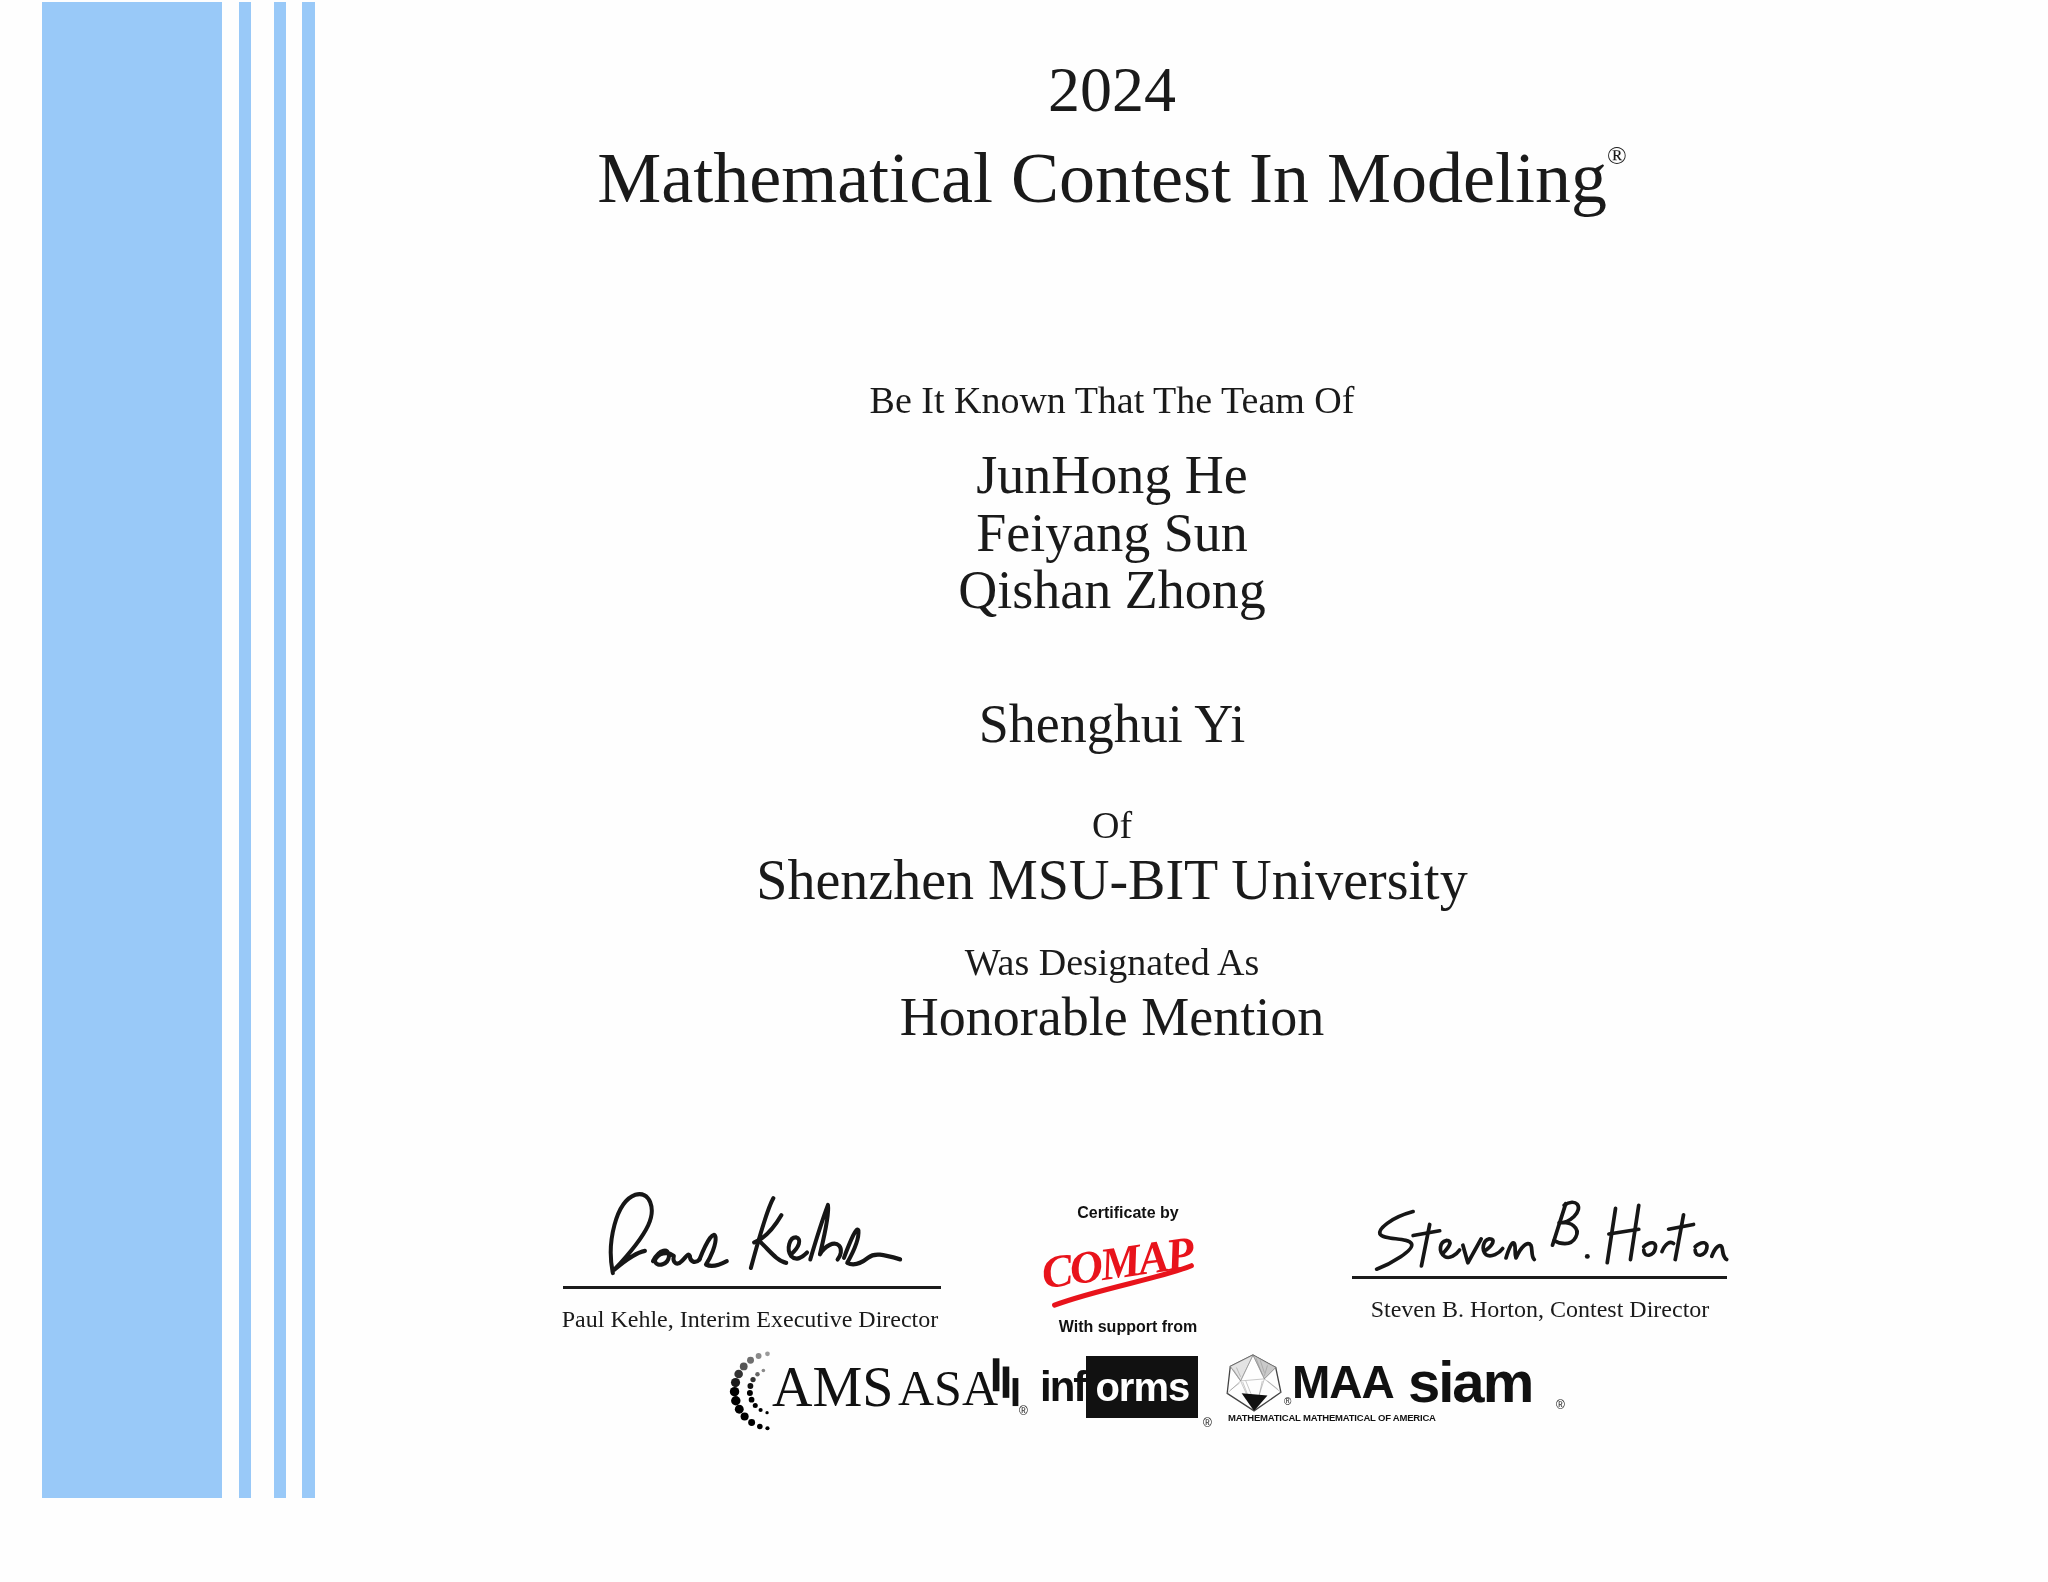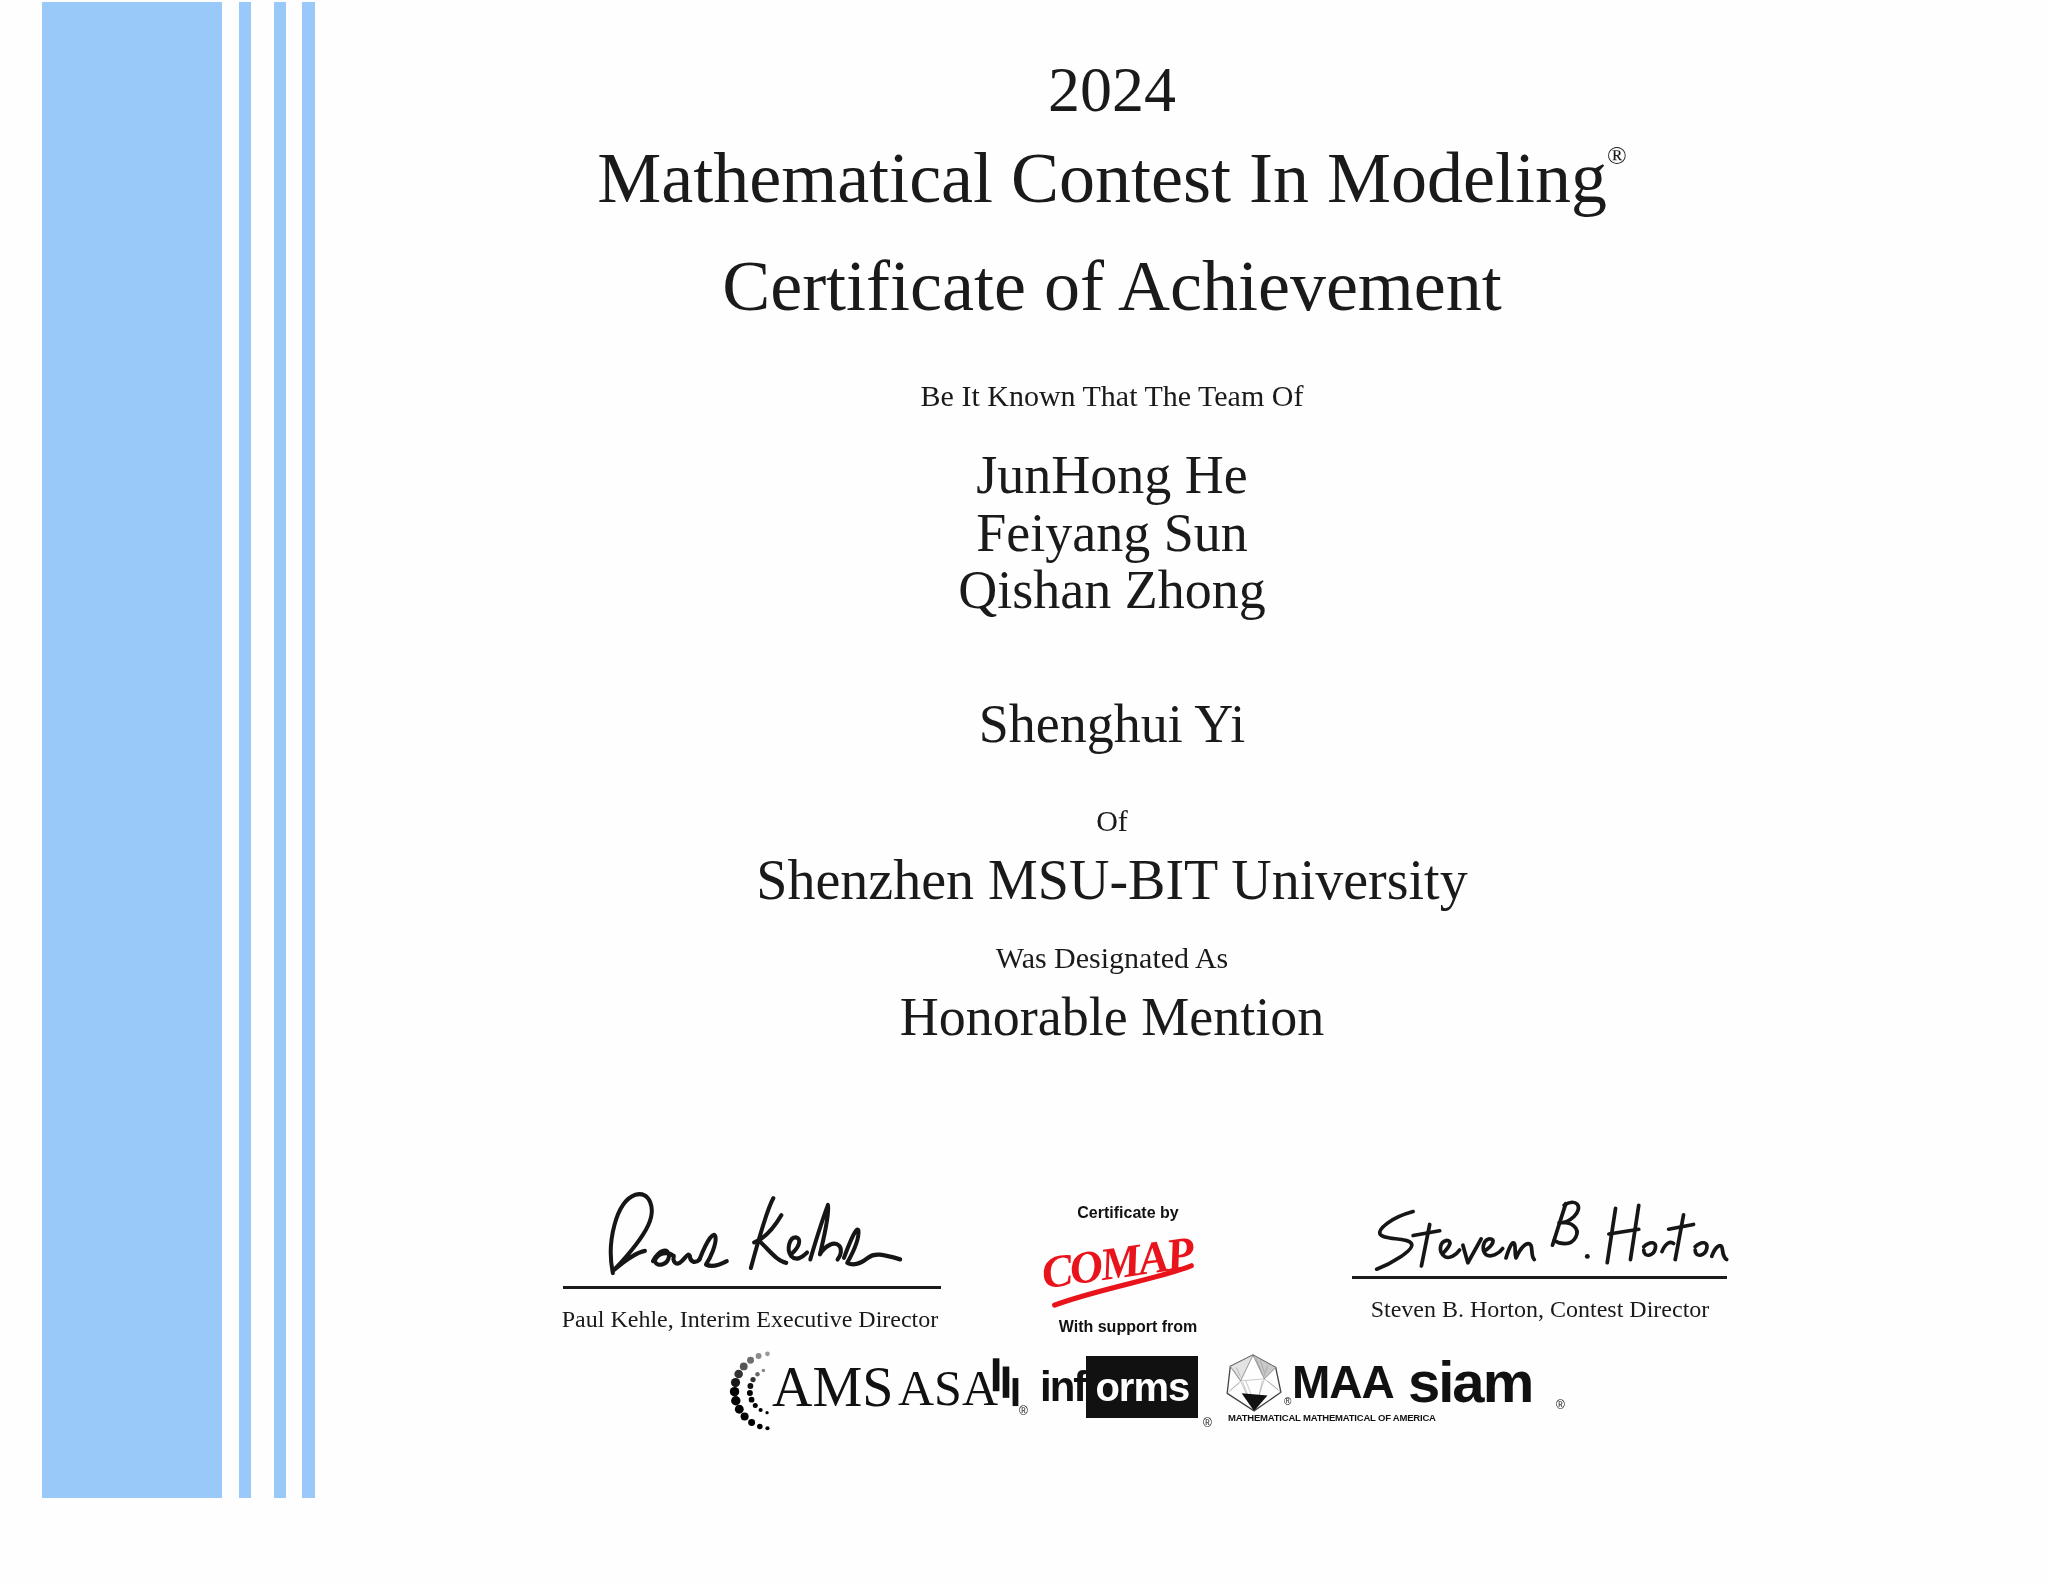--- a/index.html
+++ b/index.html
@@ -63,7 +63,6 @@
 
   <div class="line year"><span>2024</span></div>
   <div class="line title"><span>Mathematical Contest In Modeling</span><span class="reg-title">®</span></div>
-  <div class="line subtitle"><span>Certificate of Achievement</span></div>
 
   <div class="line small-label intro"><span>Be It Known That The Team Of</span></div>
   <div class="line names">

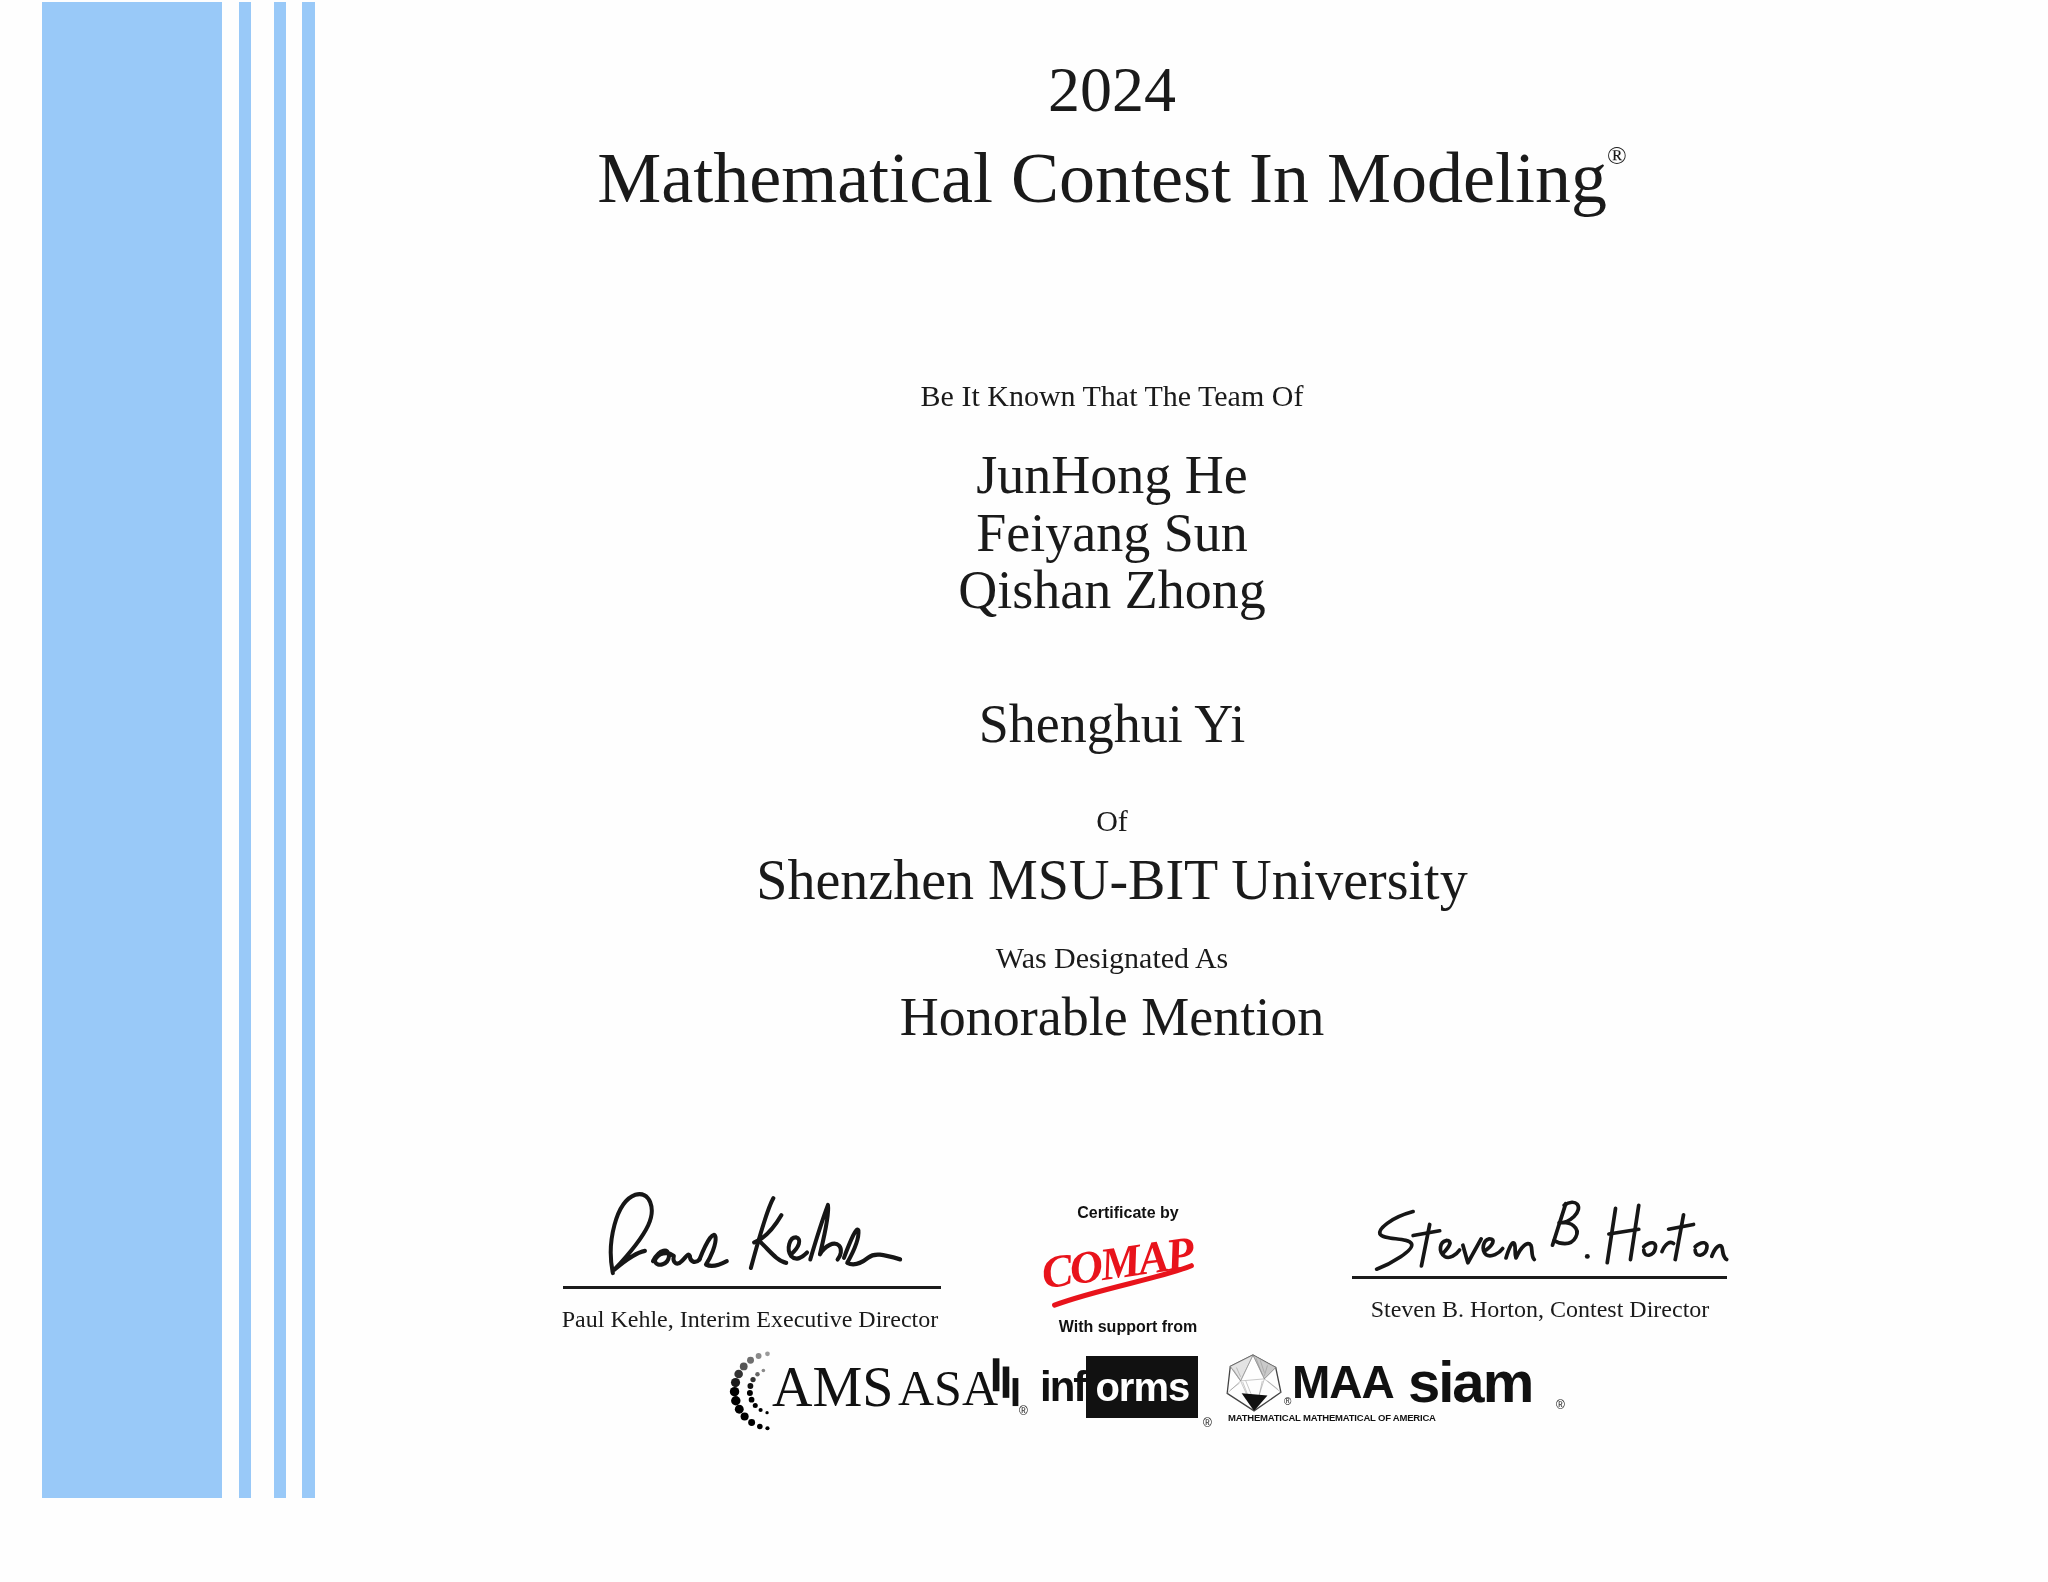--- a/index.html
+++ b/index.html
@@ -21,7 +21,7 @@
   .title       { top:142px; font-size:72px; }
   .subtitle    { top:250px; font-size:72px; }
   .reg-title   { font-size:26px; vertical-align:38px; letter-spacing:0; }
-  .small-label { font-size:30px; }
+  .small-label { font-size:38px; }
   .intro       { top:381px; }
   .names       { top:447px; font-size:54px; line-height:57.5px; }
   .adv-intro   { top:649px; }

